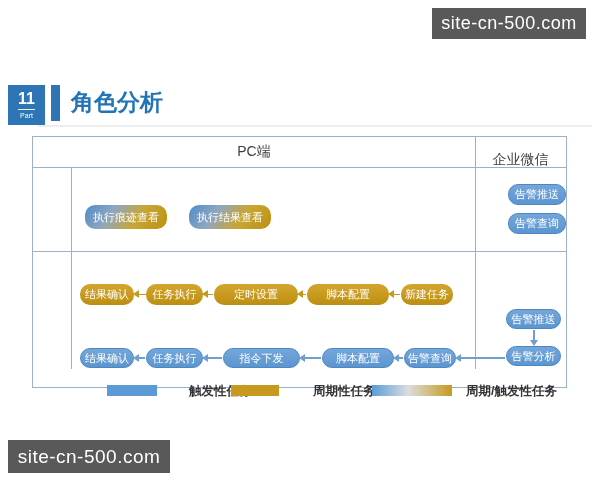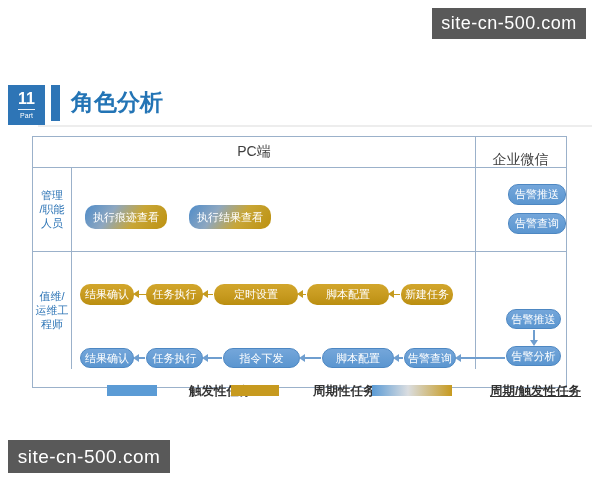--- a/index.html
+++ b/index.html
@@ -93,11 +93,6 @@
   <div class="abs hcell" style="left:0;top:0;width:442px;height:30px;">PC端</div>
   <div class="abs hcell" style="left:442px;top:0;width:91px;height:30px;margin-top:8px;">企业微信</div>
 
-  <div class="abs role" style="left:0;top:30px;width:38px;height:84px;">
-    <span>管理</span>
-    <span>/职能</span>
-    <span>人员</span>
-  </div>
   <div class="abs role" style="left:0;top:114px;width:38px;height:118px;">
     <span>值维/</span>
     <span>运维工</span>

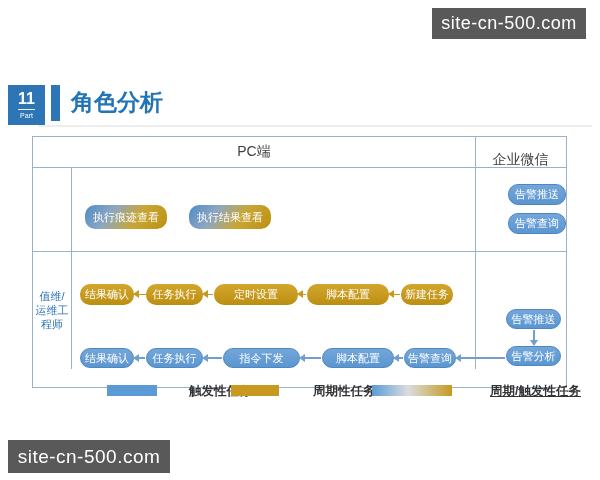--- a/index.html
+++ b/index.html
@@ -93,11 +93,6 @@
   <div class="abs hcell" style="left:0;top:0;width:442px;height:30px;">PC端</div>
   <div class="abs hcell" style="left:442px;top:0;width:91px;height:30px;margin-top:8px;">企业微信</div>
 
-  <div class="abs role" style="left:0;top:114px;width:38px;height:118px;">
-    <span>值维/</span>
-    <span>运维工</span>
-    <span>程师</span>
-  </div>
 
   <div class="task mixed" style="left:52px;top:68px;width:82px;height:24px;">执行痕迹查看</div>
   <div class="task mixed" style="left:156px;top:68px;width:82px;height:24px;">执行结果查看</div>

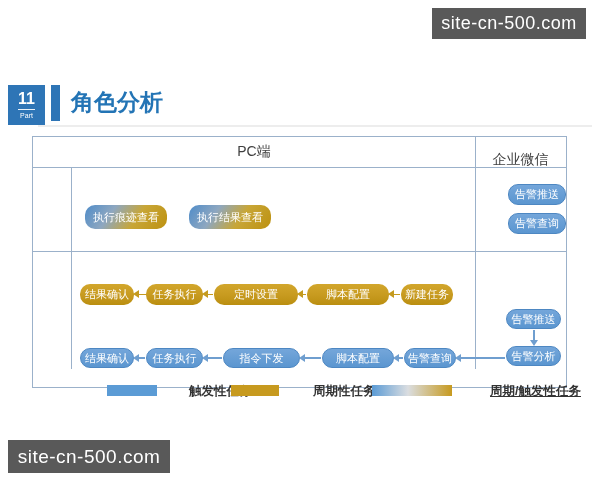--- a/index.html
+++ b/index.html
@@ -135,6 +135,6 @@
 <div class="abs legend-label" style="left:291px;top:383px;">周期性任务</div>
 
 <div class="abs sw sw-mixed" style="left:372px;top:385px;width:80px;"></div>
-<div class="abs legend-label" style="left:468px;top:383px;text-decoration:underline;">周期/触发性任务</div>
+<div class="abs legend-label" style="left:444px;top:383px;">周期/触发性任务</div>
 
 </body></html>

